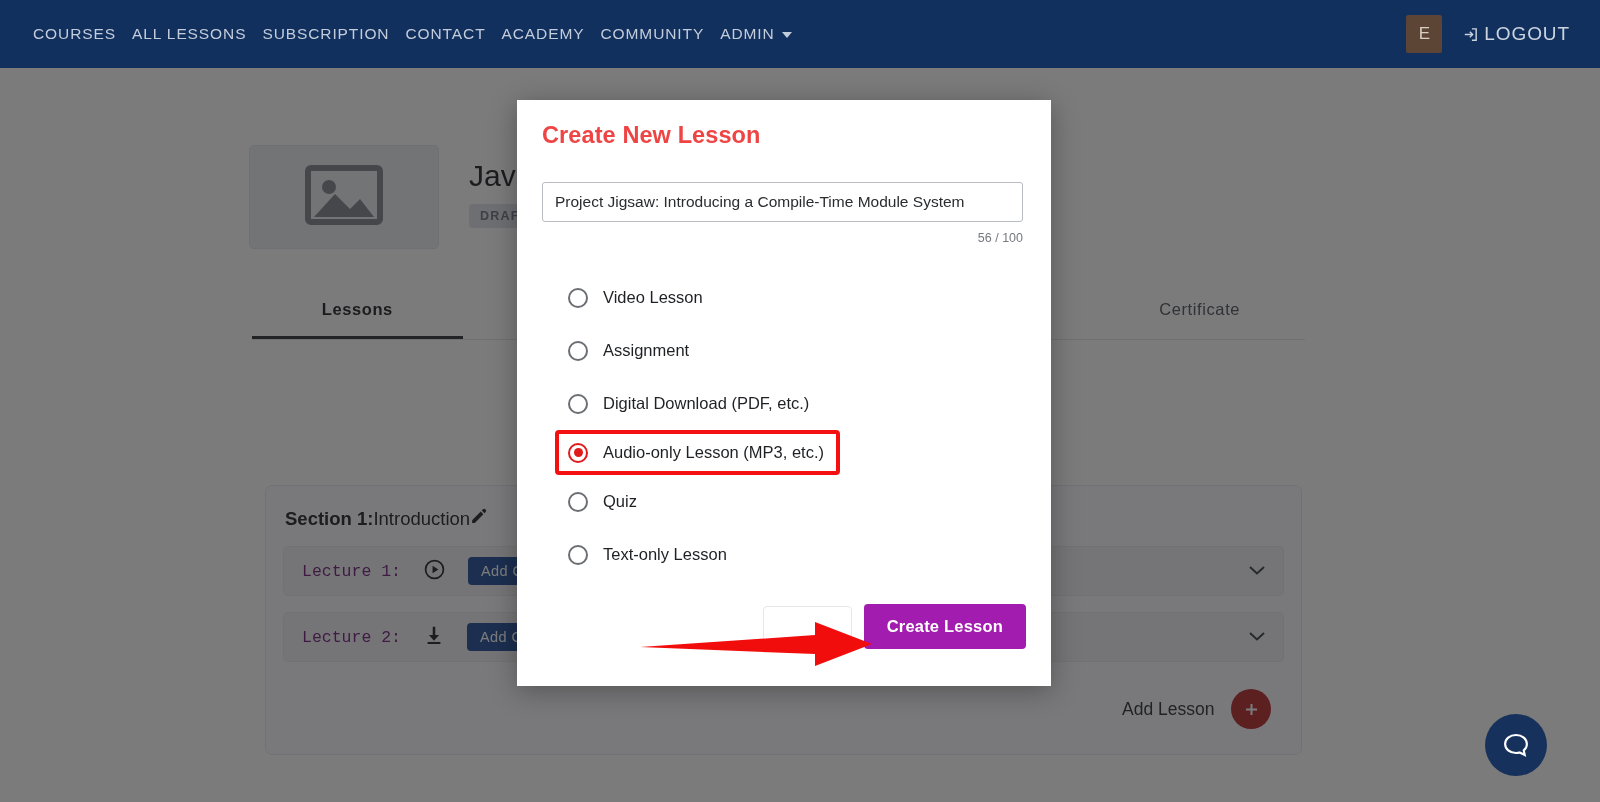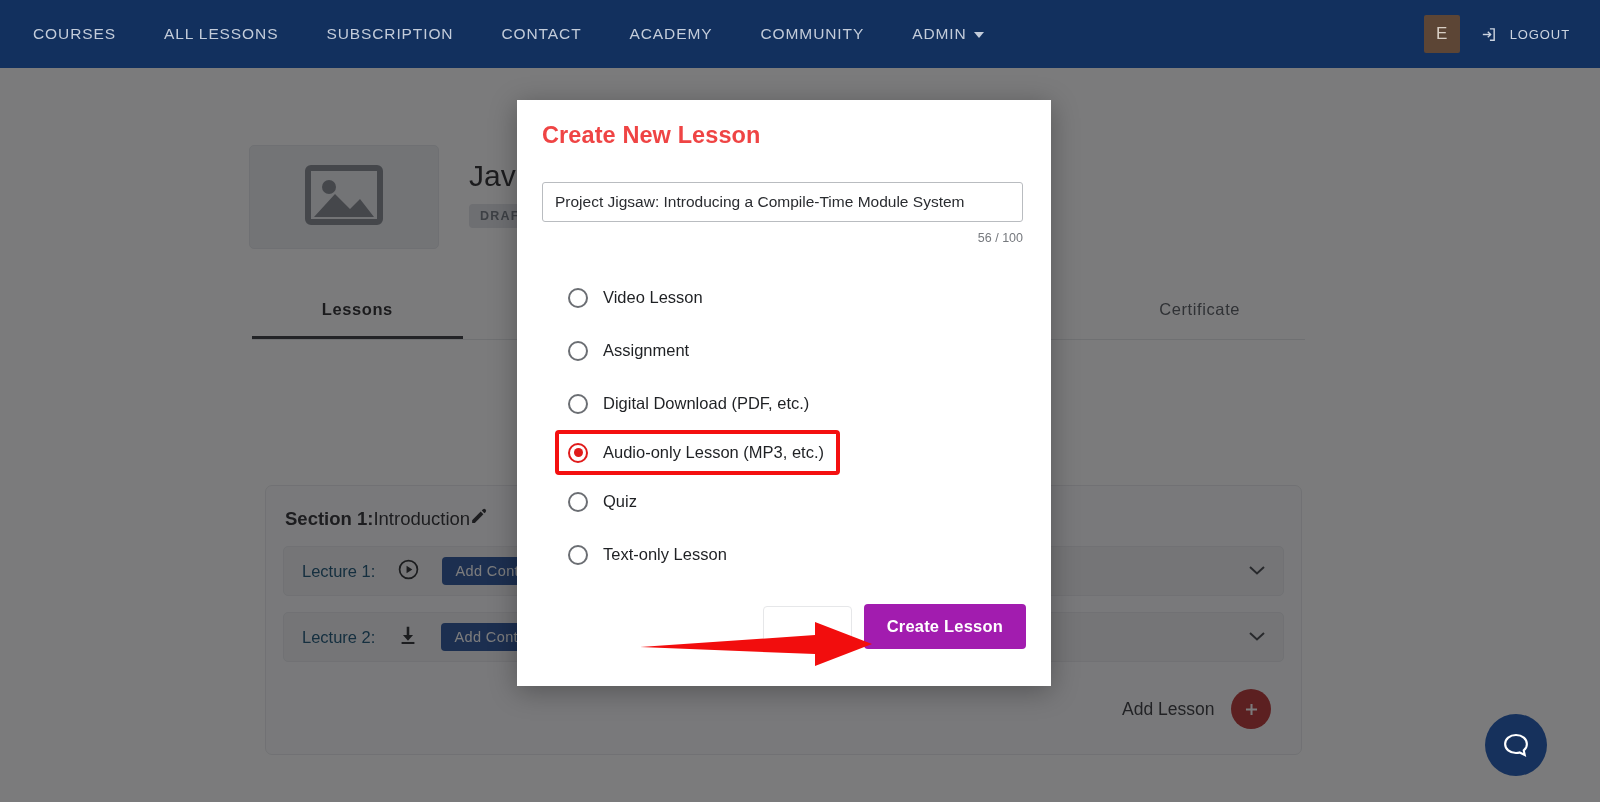--- a/index.html
+++ b/index.html
@@ -33,7 +33,7 @@
   .nav-left {
     display: flex;
     align-items: center;
-    gap: 48px;
+    gap: 16px;
     padding-left: 33px;
   }
   .nav-link {

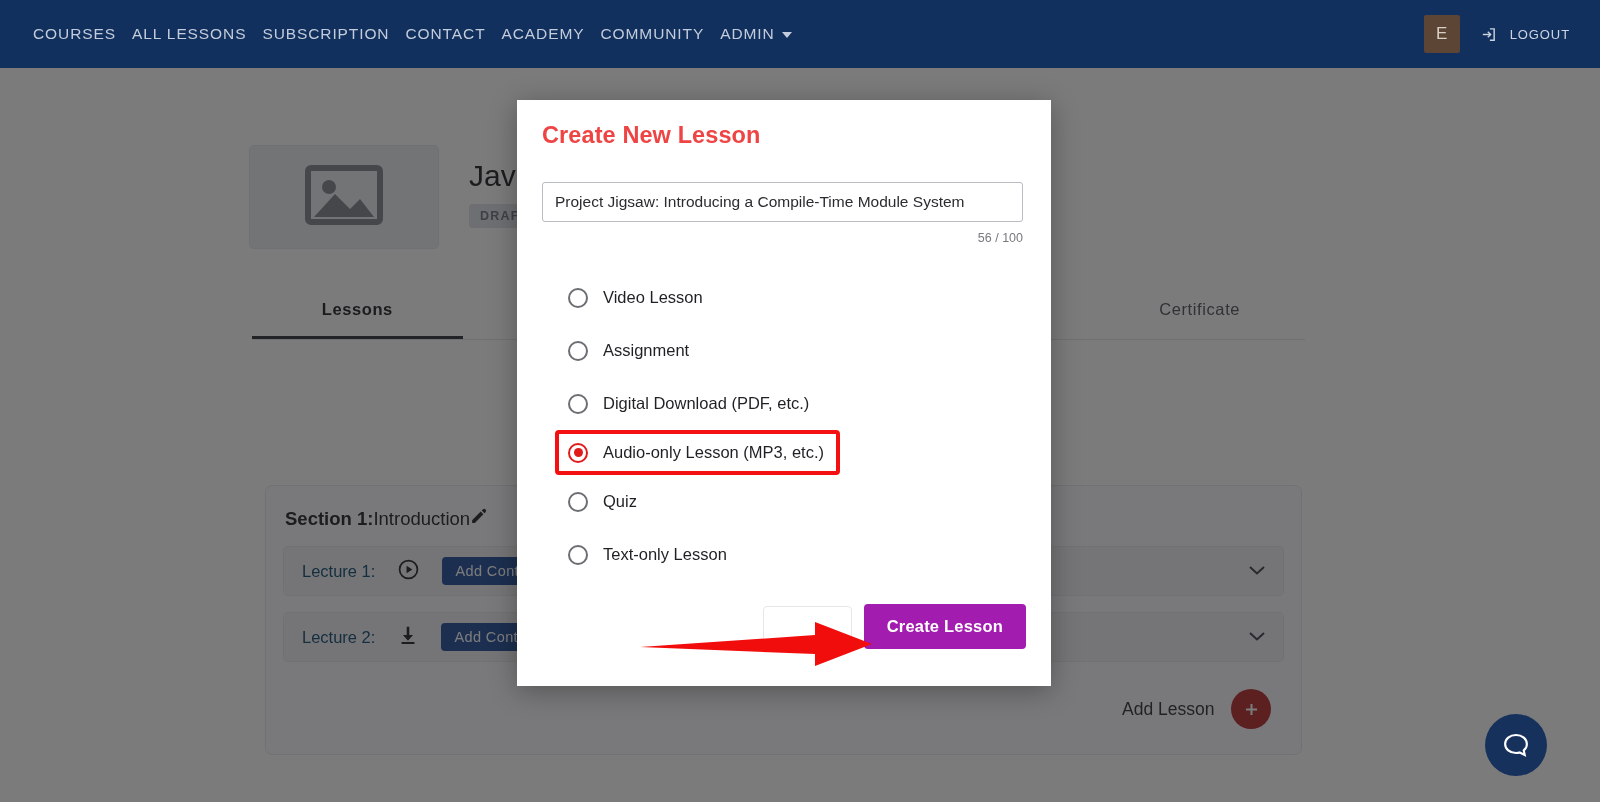--- a/index.html
+++ b/index.html
@@ -79,9 +79,9 @@
   .logout {
     display: flex;
     align-items: center;
-    gap: 13px;
+    gap: 5px;
     color: #ccd4e0;
-    font-size: 13px;
+    font-size: 19px;
     letter-spacing: 0.9px;
     text-transform: uppercase;
     cursor: pointer;

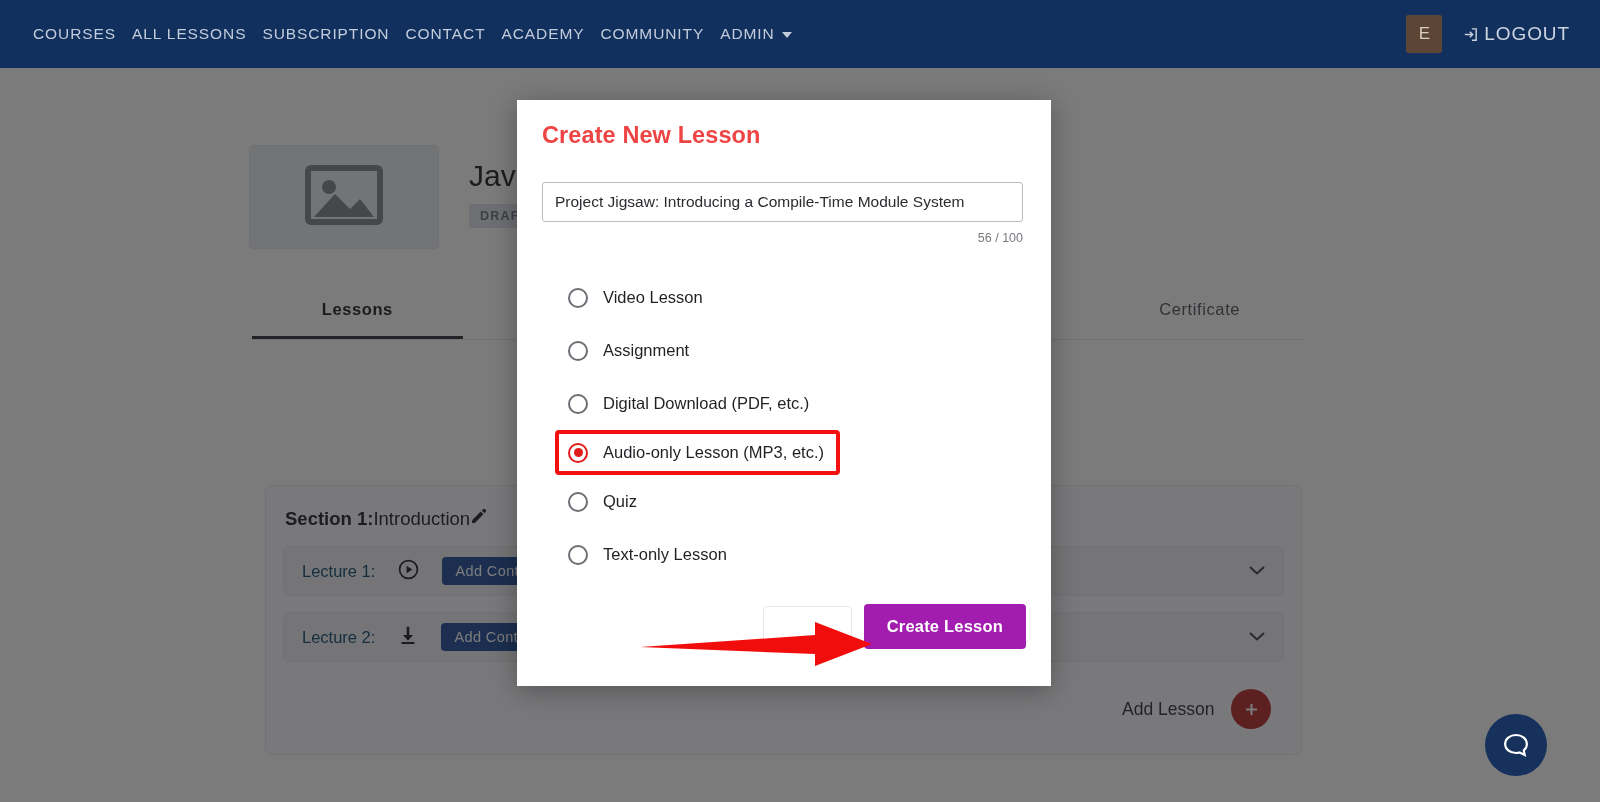--- a/index.html
+++ b/index.html
@@ -203,7 +203,8 @@
   }
   .lecture-label {
     font-size: 16.5px;
-    color: #0c4a6e;
+    color: #701a75;
+    font-family: Liberation Mono, monospace;
   }
   .btn-add-content {
     background: #1d4b96;

